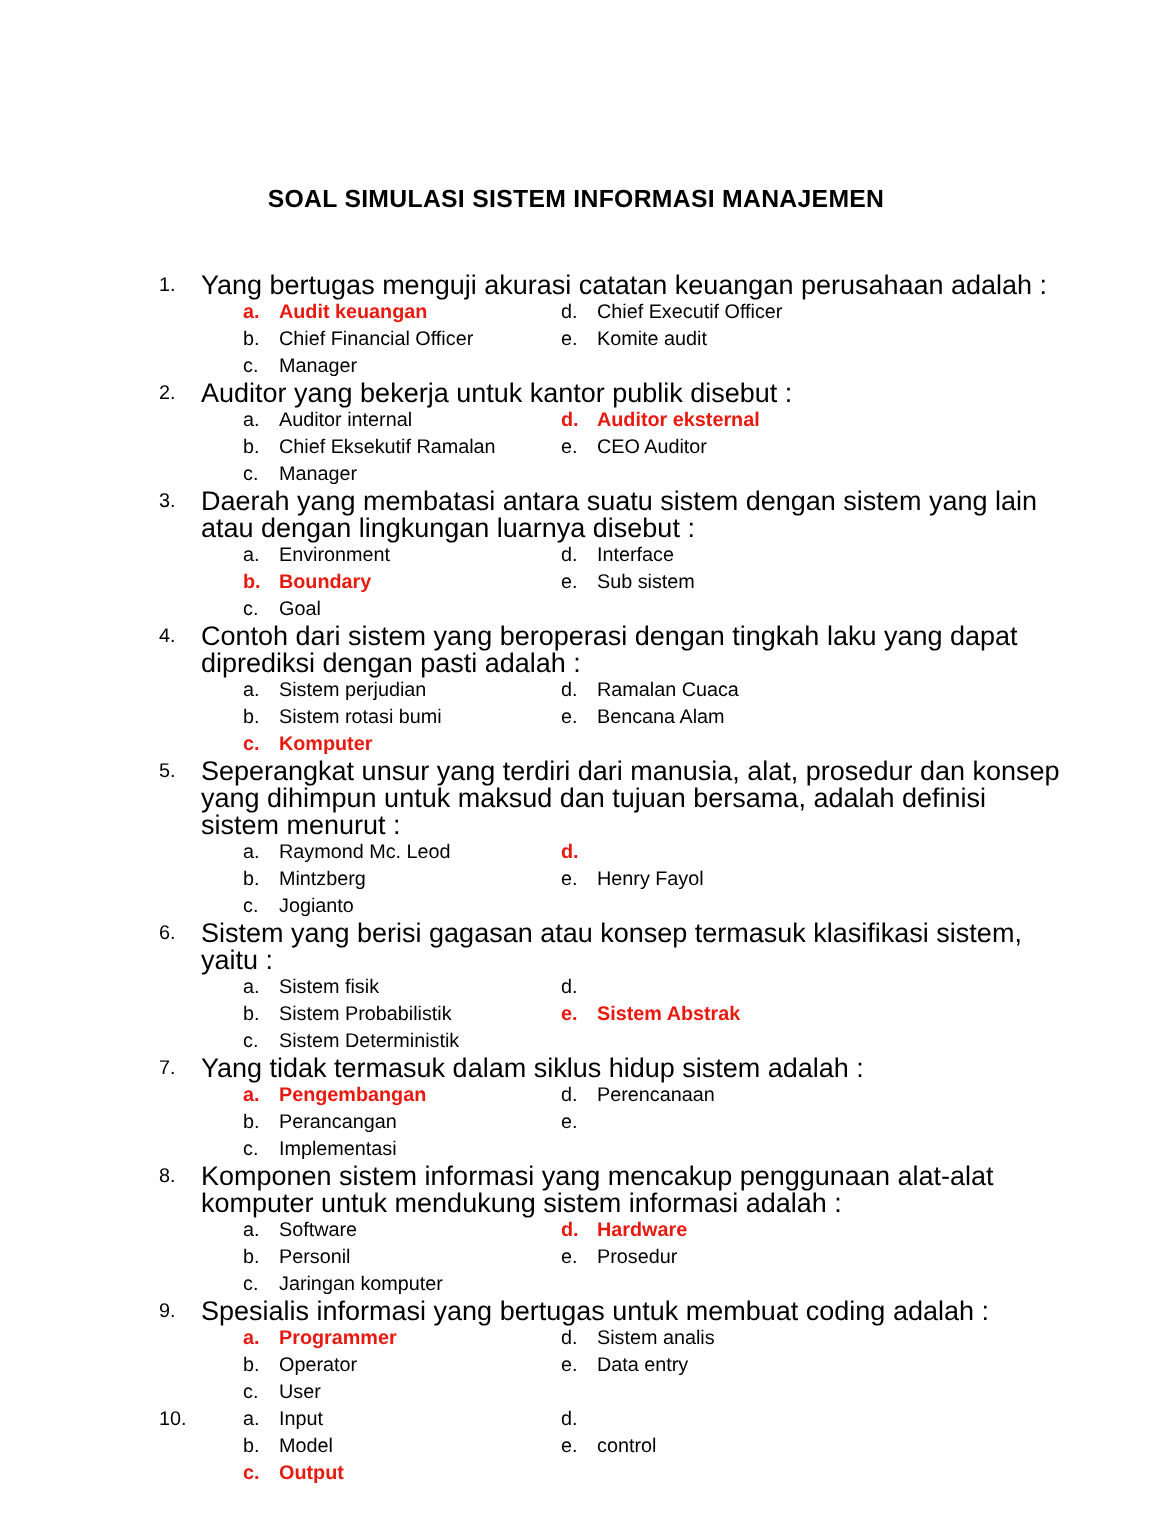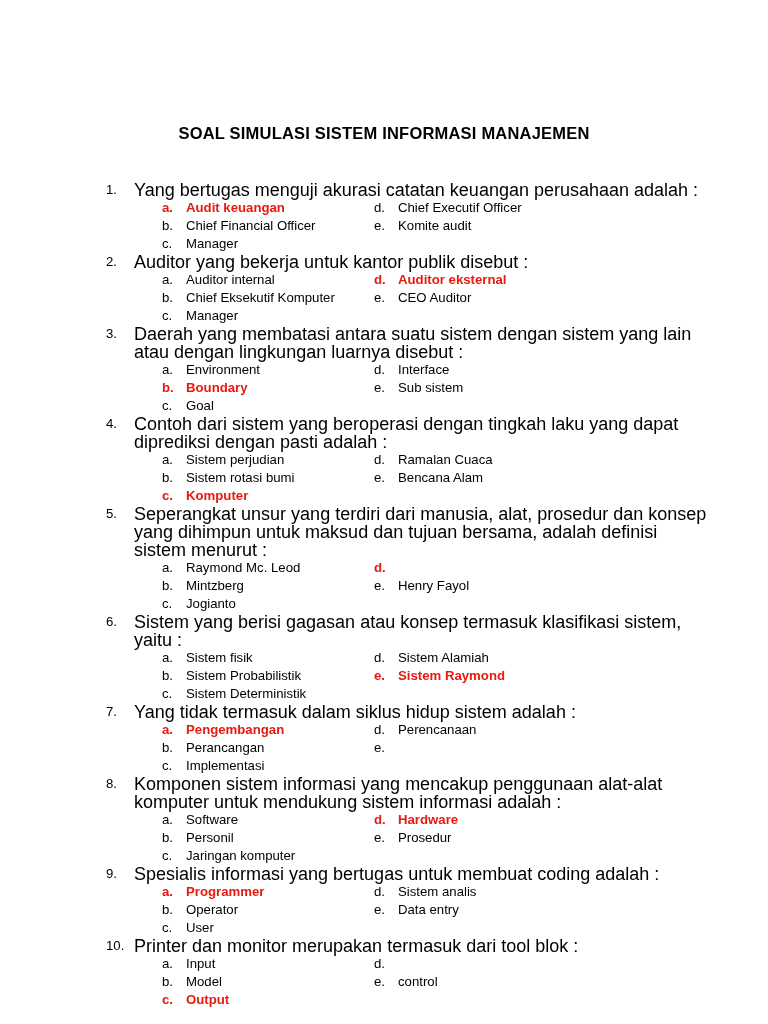--- a/index.html
+++ b/index.html
@@ -132,7 +132,7 @@
             </div>
             <div class="opt">
               <span class="lbl">b.</span>
-              <span class="val">Chief Eksekutif Komputer</span>
+              <span class="val">Chief Eksekutif Ramalan</span>
             </div>
             <div class="opt">
               <span class="lbl">e.</span>

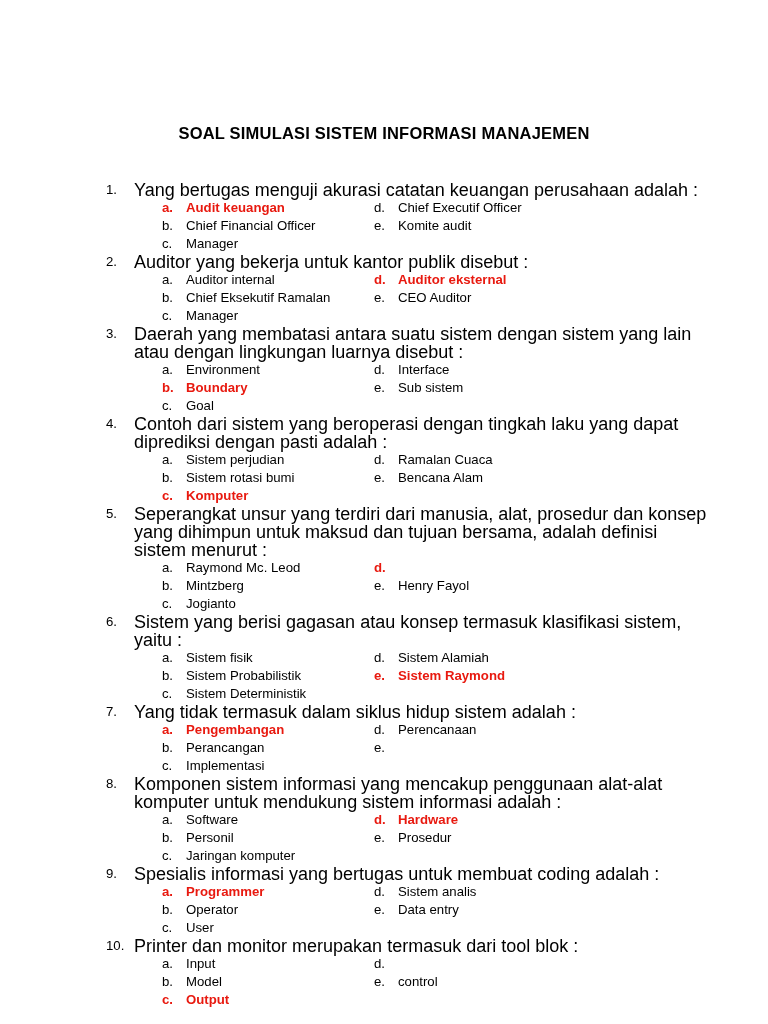--- a/index.html
+++ b/index.html
@@ -255,7 +255,6 @@
             </div>
             <div class="opt">
               <span class="lbl">d.</span>
-              <span class="val">Sistem Alamiah</span>
             </div>
             <div class="opt">
               <span class="lbl">b.</span>

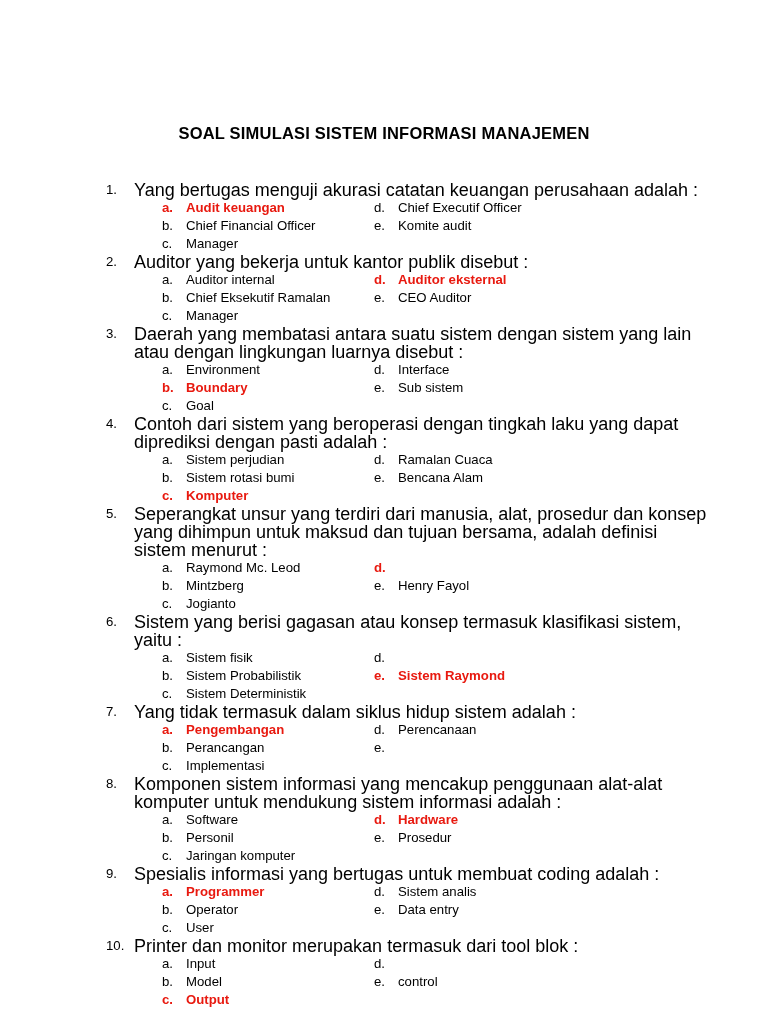--- a/index.html
+++ b/index.html
@@ -262,7 +262,7 @@
             </div>
             <div class="opt">
               <span class="lbl hl">e.</span>
-              <span class="val hl">Sistem Raymond</span>
+              <span class="val hl">Sistem Abstrak</span>
             </div>
             <div class="opt">
               <span class="lbl">c.</span>

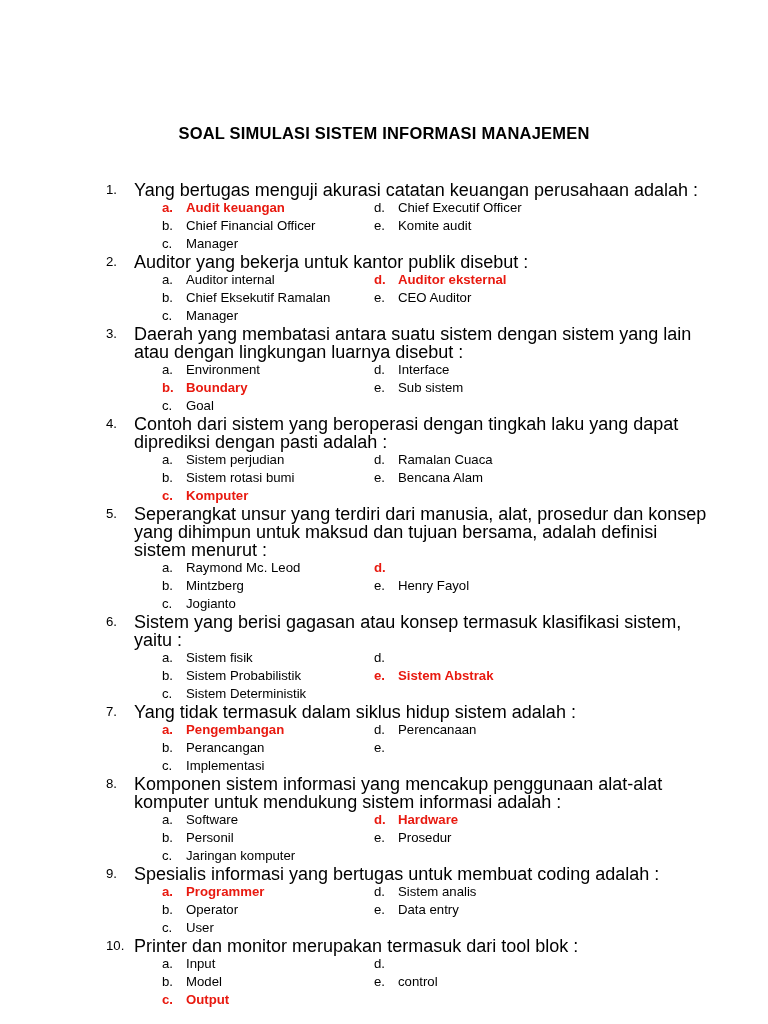--- a/index.html
+++ b/index.html
@@ -373,7 +373,6 @@
       <div class="qitem">
         <div class="qnum">10.</div>
         <div class="qbody">
-          <p class="qtext">Printer dan monitor merupakan termasuk dari tool blok :</p>
           <div class="options">
             <div class="opt">
               <span class="lbl">a.</span>

